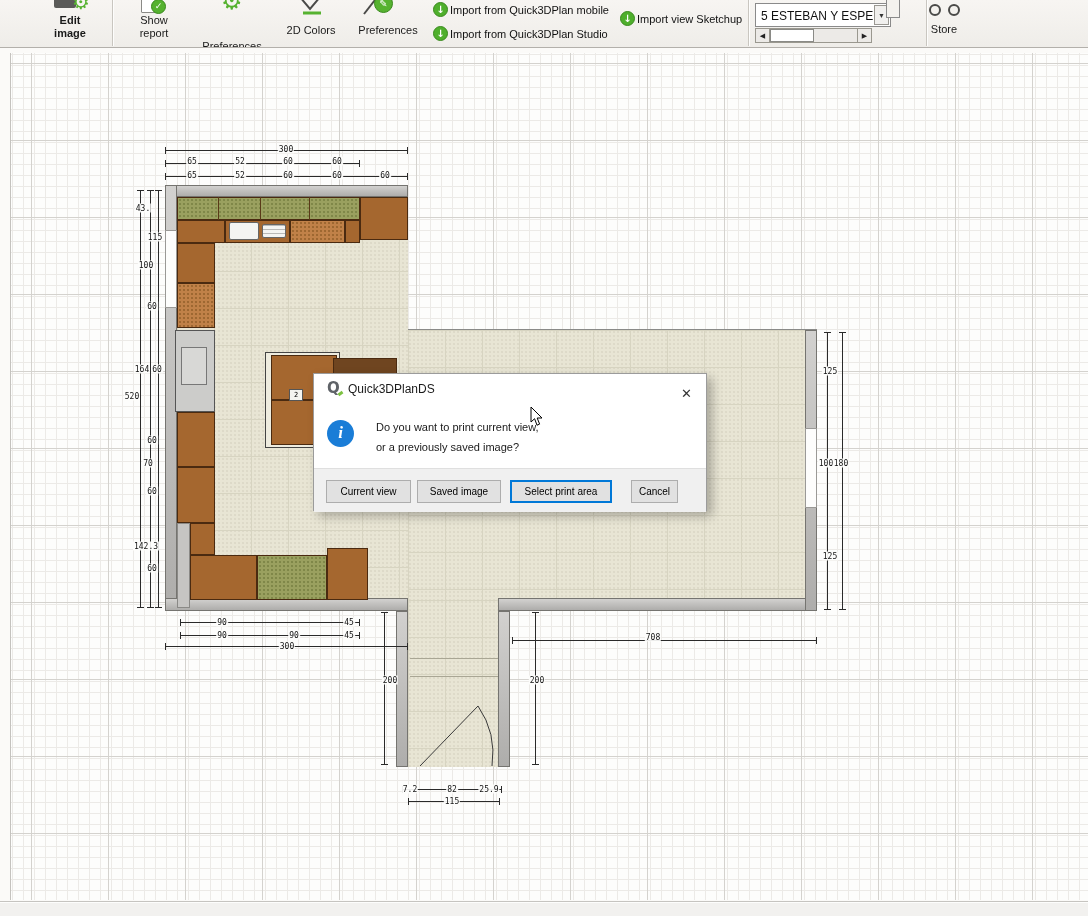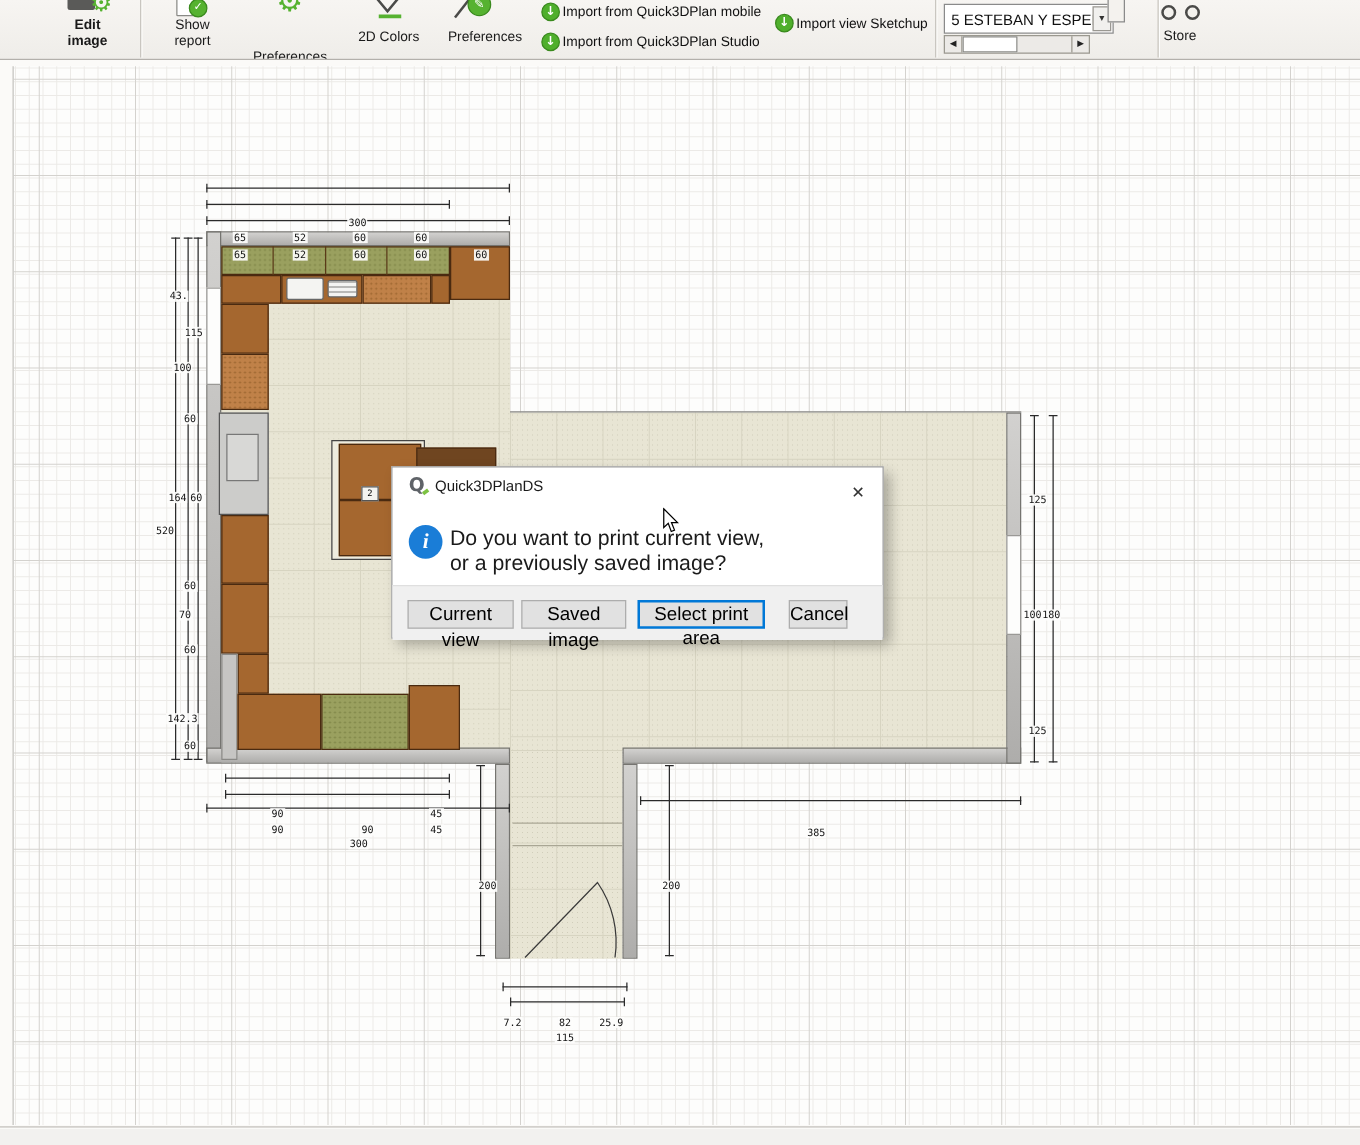--- a/index.html
+++ b/index.html
@@ -70,7 +70,7 @@
   .dl-v::before,.dl-v::after{content:"";position:absolute;height:1px;width:7px;background:#2a2a2a;left:-3px;}
   .dl-v::before{top:0;} .dl-v::after{bottom:0;}
   .dim{position:absolute;transform:translate(-50%,-50%);font:8px "DejaVu Sans Mono",monospace;
-    color:#111;background:rgba(253,253,252,.92);padding:0 1px;white-space:nowrap;z-index:3;margin-top:29px;}
+    color:#111;background:rgba(253,253,252,.92);padding:0 1px;white-space:nowrap;z-index:3;}
   #island-tag{position:absolute;left:289px;top:389px;width:12px;height:10px;background:#f4f4f0;border:1px solid #555;
     font:7px/10px "DejaVu Sans Mono",monospace;text-align:center;z-index:2;}
 

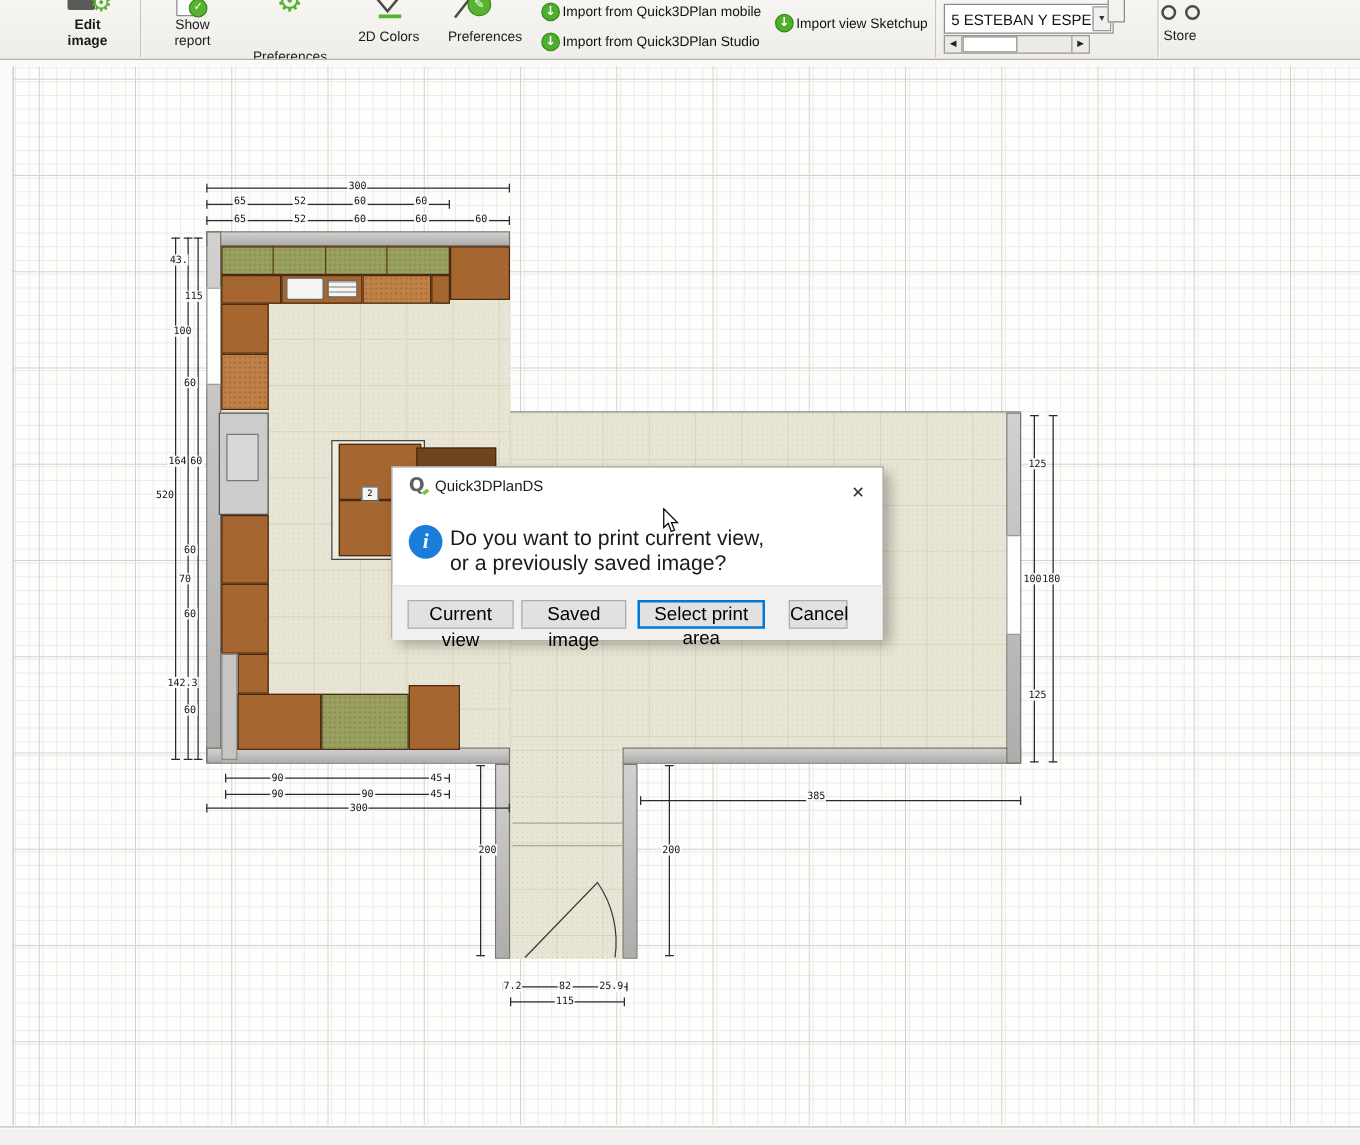--- a/index.html
+++ b/index.html
@@ -83,7 +83,7 @@
   #dlg-close{position:absolute;left:367px;top:13px;font-size:13px;color:#333;line-height:13px;}
   #dlg-info{position:absolute;left:13px;top:46px;width:27px;height:27px;border-radius:50%;background:#1a7dd7;
     color:#fff;font:bold italic 17px/26px "Liberation Serif",serif;text-align:center;}
-  .dlg-text{position:absolute;left:46px;font-size:17px;color:#1a1a1a;white-space:nowrap;text-align:right;}
+  .dlg-text{position:absolute;left:62px;font-size:11px;color:#1a1a1a;white-space:nowrap;text-align:right;}
   #dlg-strip{position:absolute;left:0;top:94px;width:100%;height:44px;background:#f0f0f0;border-top:1px solid #dfdfdf;box-sizing:border-box;}
   .dlg-btn{position:absolute;top:11px;height:23px;background:#e1e1e1;border:1px solid #adadad;box-sizing:border-box;
     font-size:15px;color:#000;text-align:center;line-height:21px;}

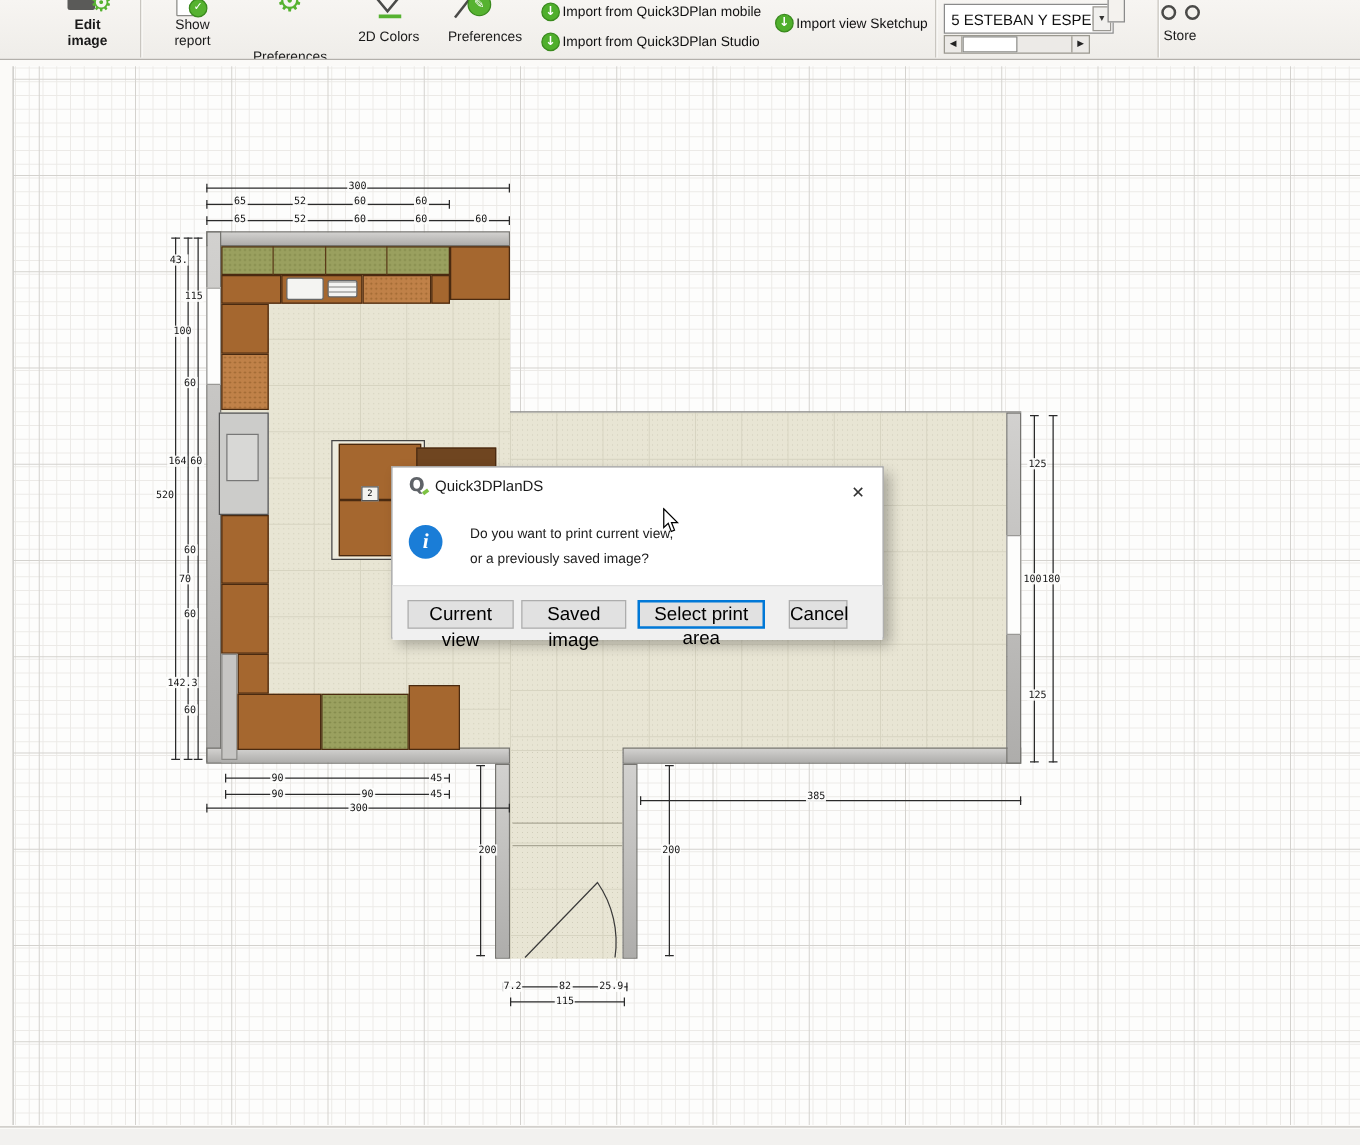--- a/index.html
+++ b/index.html
@@ -86,7 +86,7 @@
   .dlg-text{position:absolute;left:62px;font-size:11px;color:#1a1a1a;white-space:nowrap;text-align:right;}
   #dlg-strip{position:absolute;left:0;top:94px;width:100%;height:44px;background:#f0f0f0;border-top:1px solid #dfdfdf;box-sizing:border-box;}
   .dlg-btn{position:absolute;top:11px;height:23px;background:#e1e1e1;border:1px solid #adadad;box-sizing:border-box;
-    font-size:15px;color:#000;text-align:center;line-height:21px;}
+    font-size:10px;color:#000;text-align:center;line-height:21px;}
   .dlg-btn.focused{border:2px solid #0078d7;line-height:19px;}
 
   

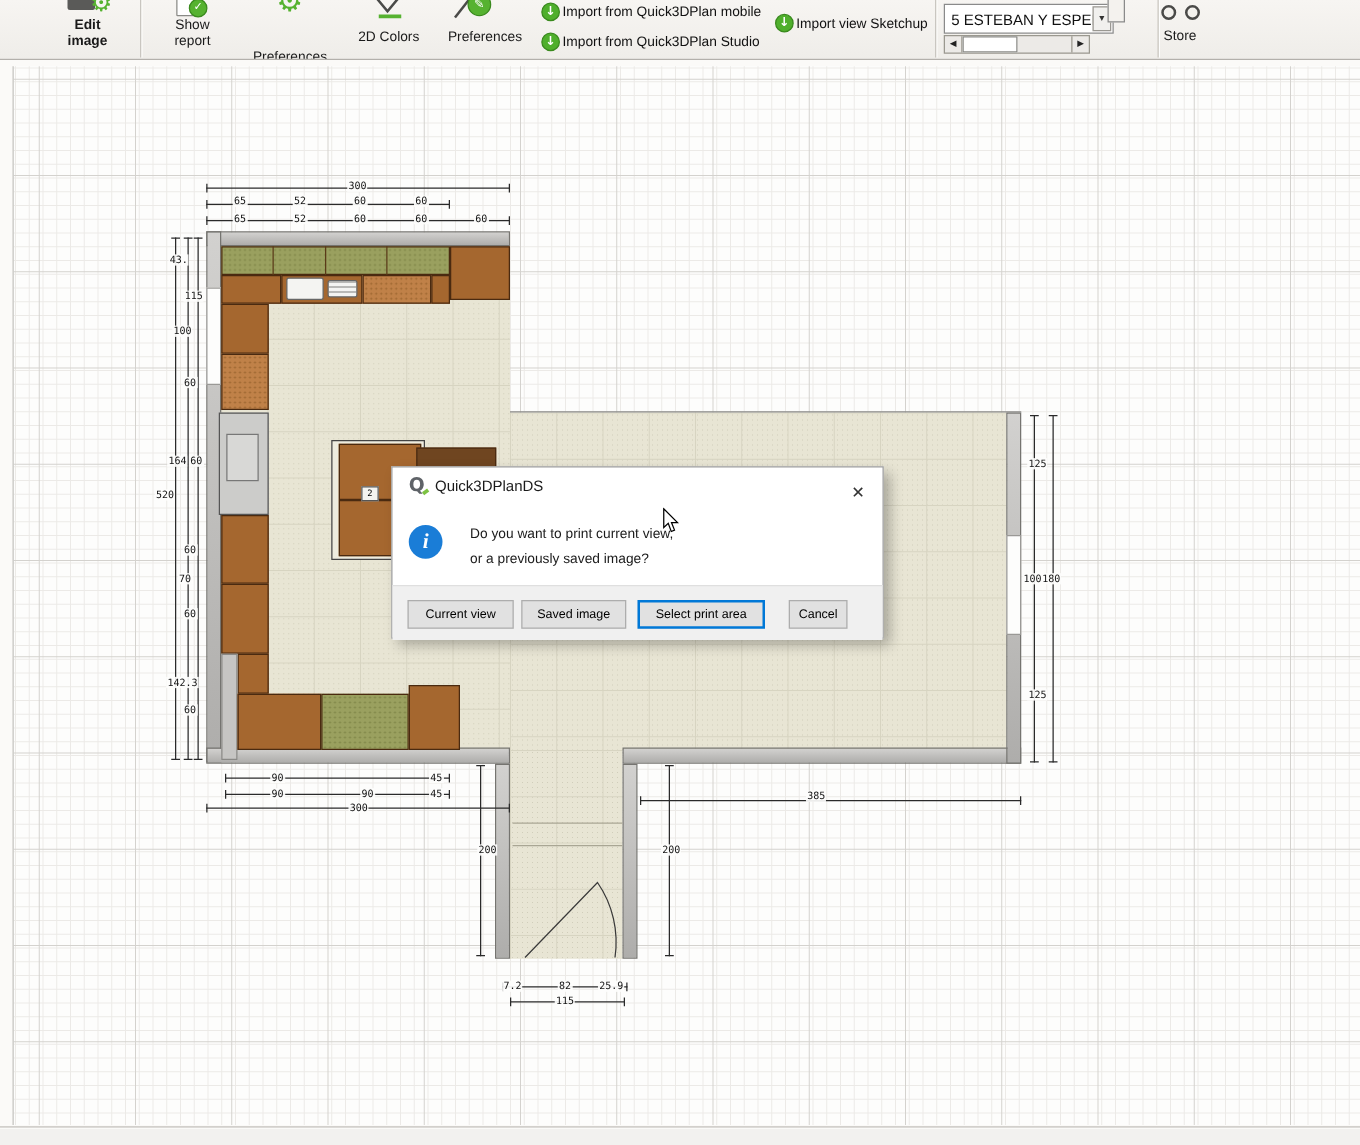--- a/index.html
+++ b/index.html
@@ -260,7 +260,7 @@
       <span class="dim" style="left: 294px; top: 635px;">90</span>
       <span class="dim" style="left: 349px; top: 635px;">45</span>
       <span class="dim" style="left: 287px; top: 646px;">300</span>
-      <span class="dim" style="left: 653px; top: 637px;">385</span>
+      <span class="dim" style="left: 653px; top: 637px;">708</span>
       <span class="dim" style="left: 390px; top: 680px;">200</span>
       <span class="dim" style="left: 537px; top: 680px;">200</span>
       <span class="dim" style="left: 410px; top: 789px;">7.2</span>

